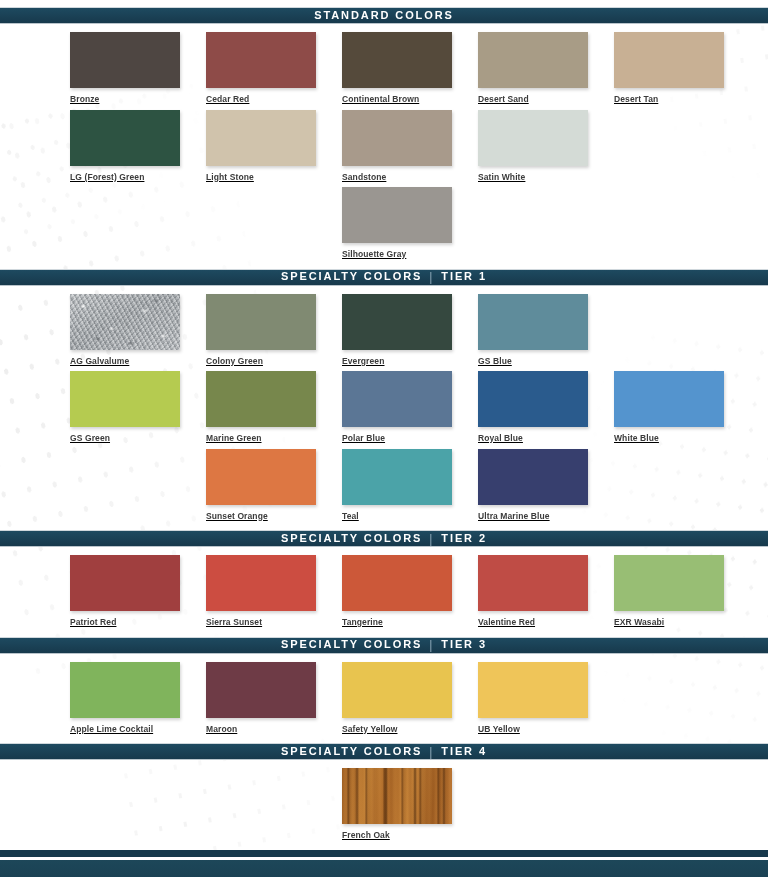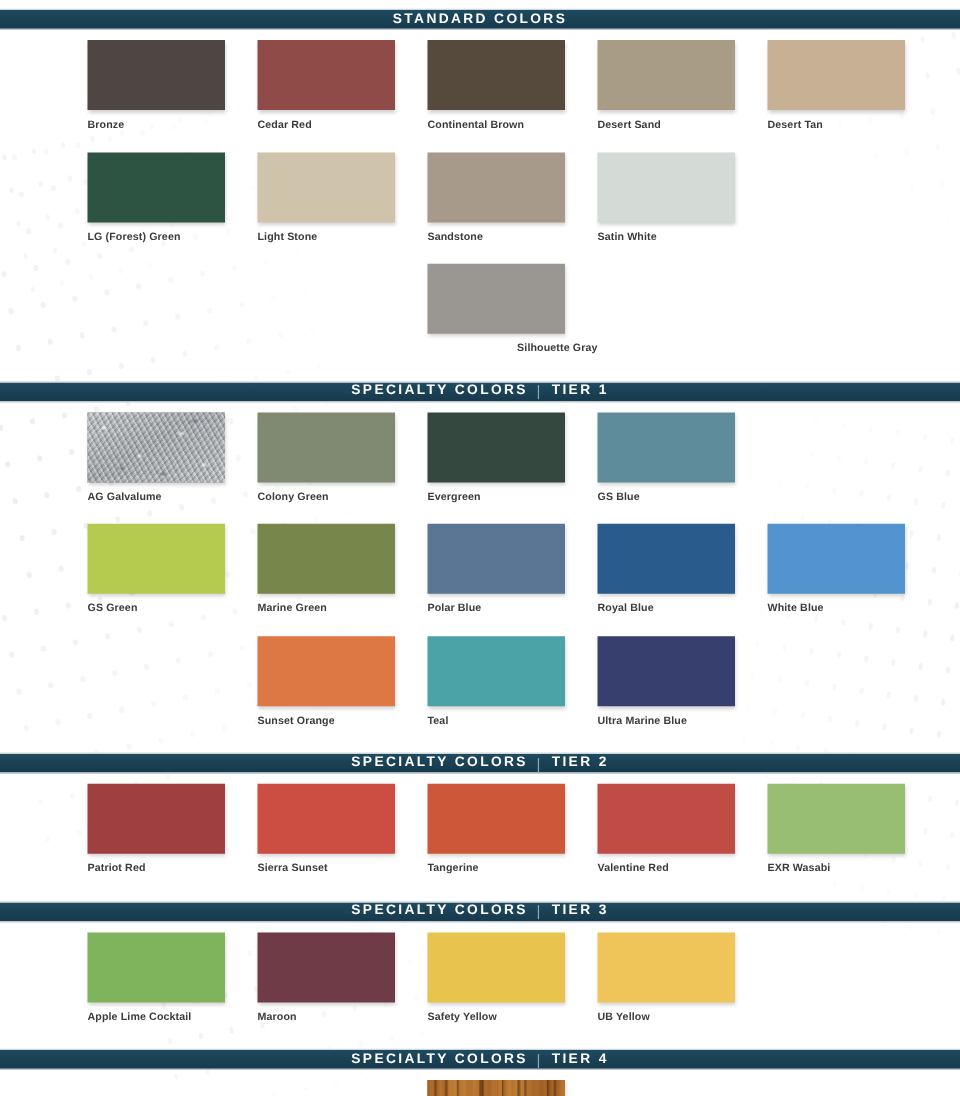--- a/index.html
+++ b/index.html
@@ -121,7 +121,8 @@
   .swatch-cell {
     width: 136px;
     flex: 0 0 136px;
-    padding-bottom: 18px;
+    padding-bottom: 6px;
+    text-decoration: underline;
   }
   .swatch-cell.offset-1 { margin-left: 136px; }
   .swatch-cell.offset-2 { margin-left: 272px; text-align: right; }

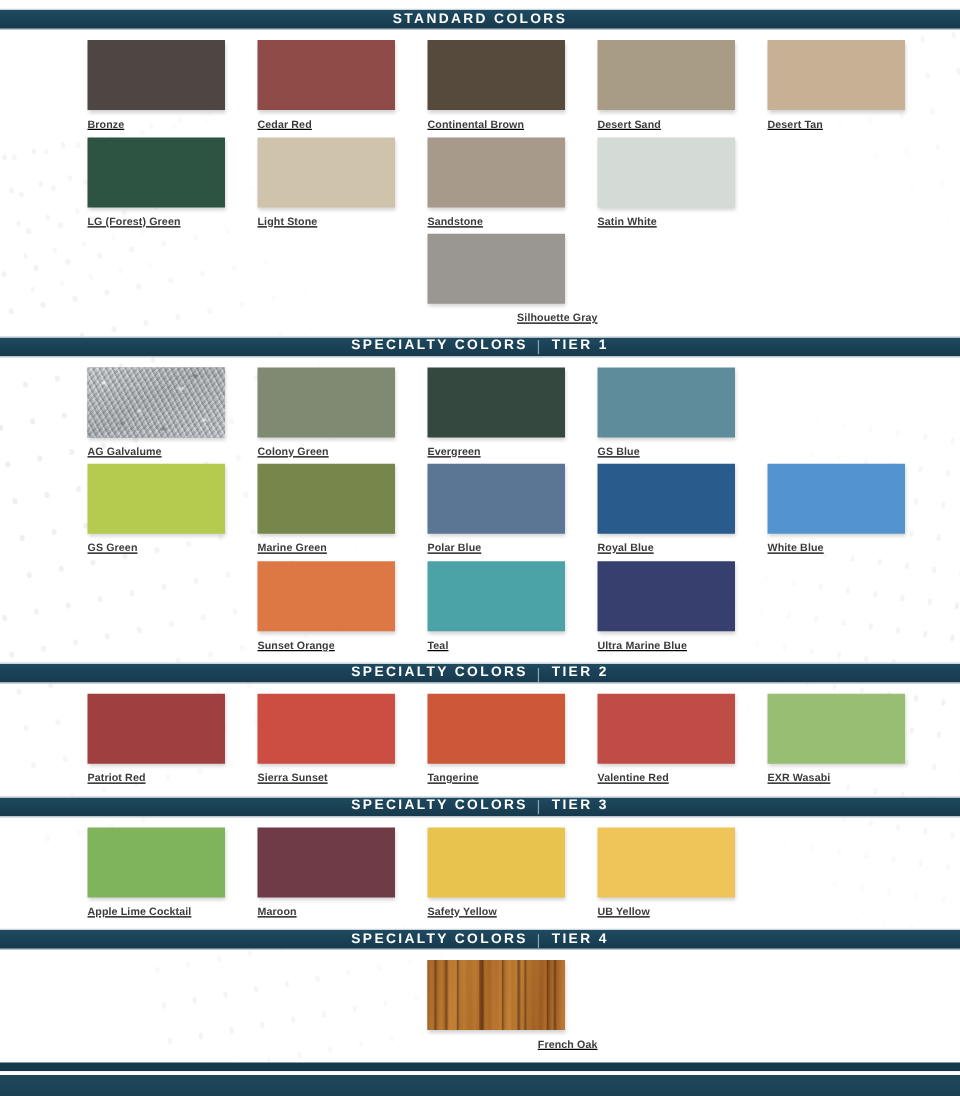--- a/index.html
+++ b/index.html
@@ -125,7 +125,7 @@
     text-decoration: underline;
   }
   .swatch-cell.offset-1 { margin-left: 136px; }
-  .swatch-cell.offset-2 { margin-left: 272px; text-align: right; }
+  .swatch-cell.offset-2 { margin-left: 272px; }
 
   .swatch-chip {
     width: 110px;

